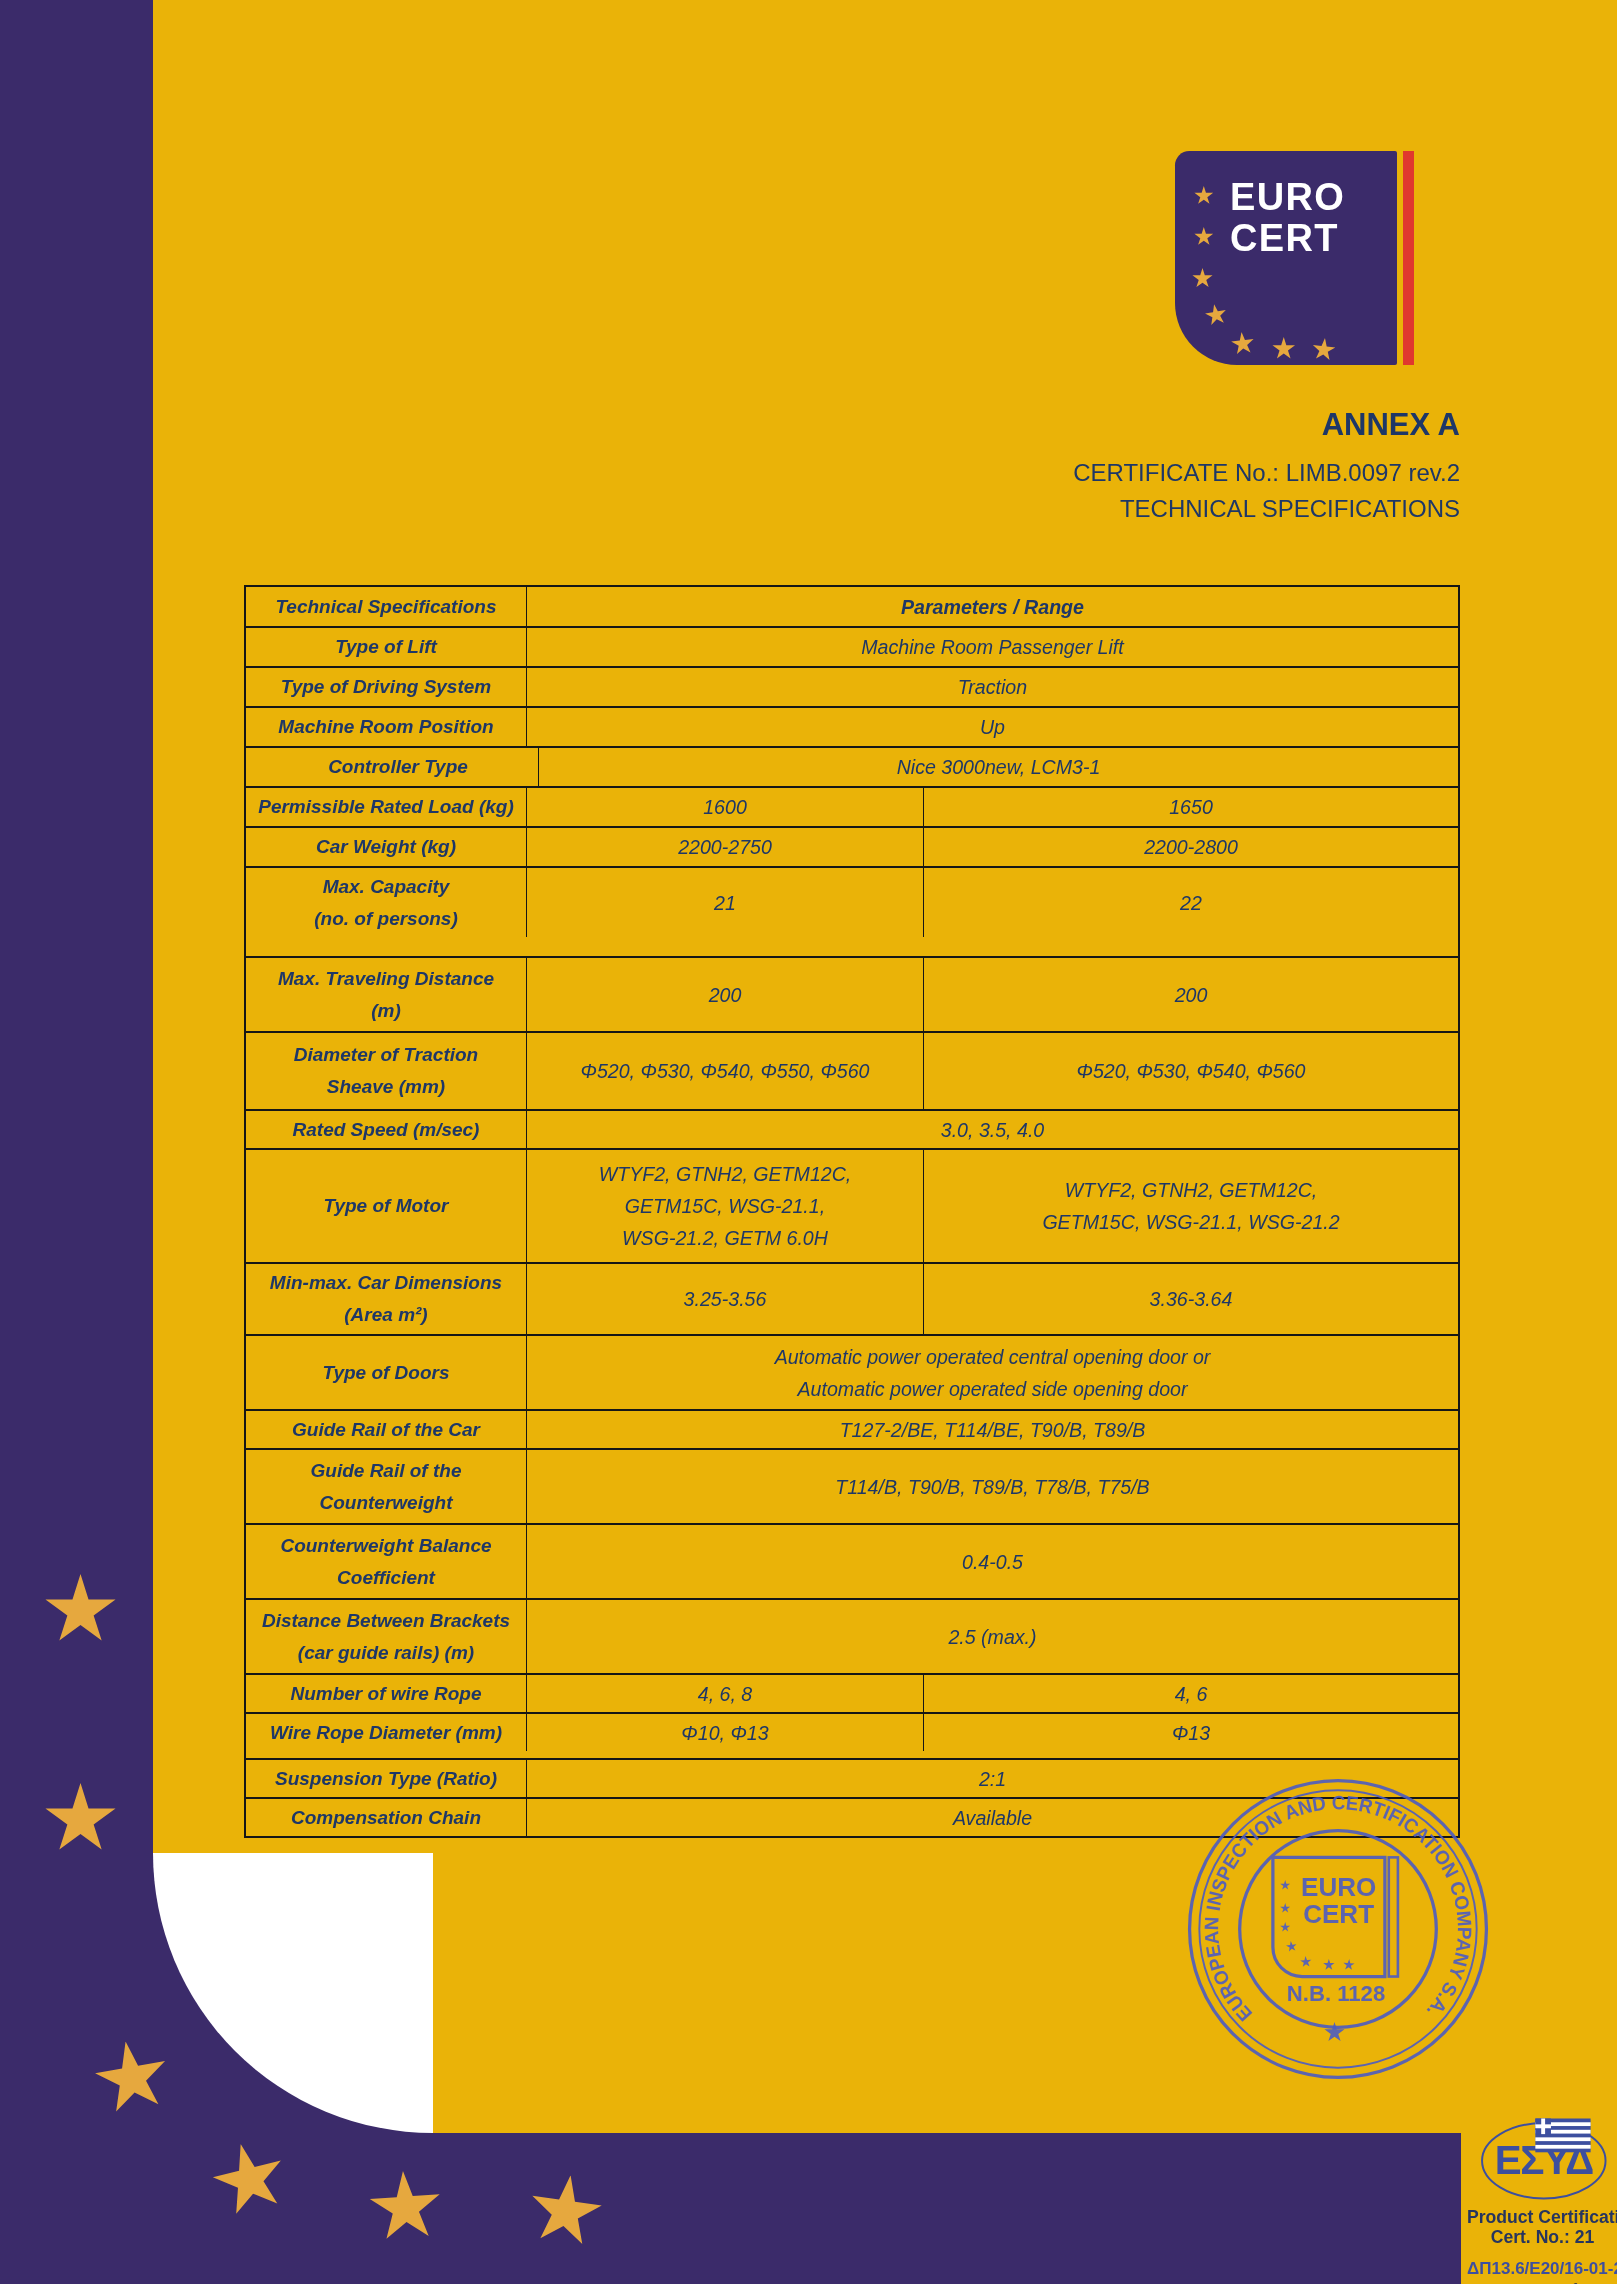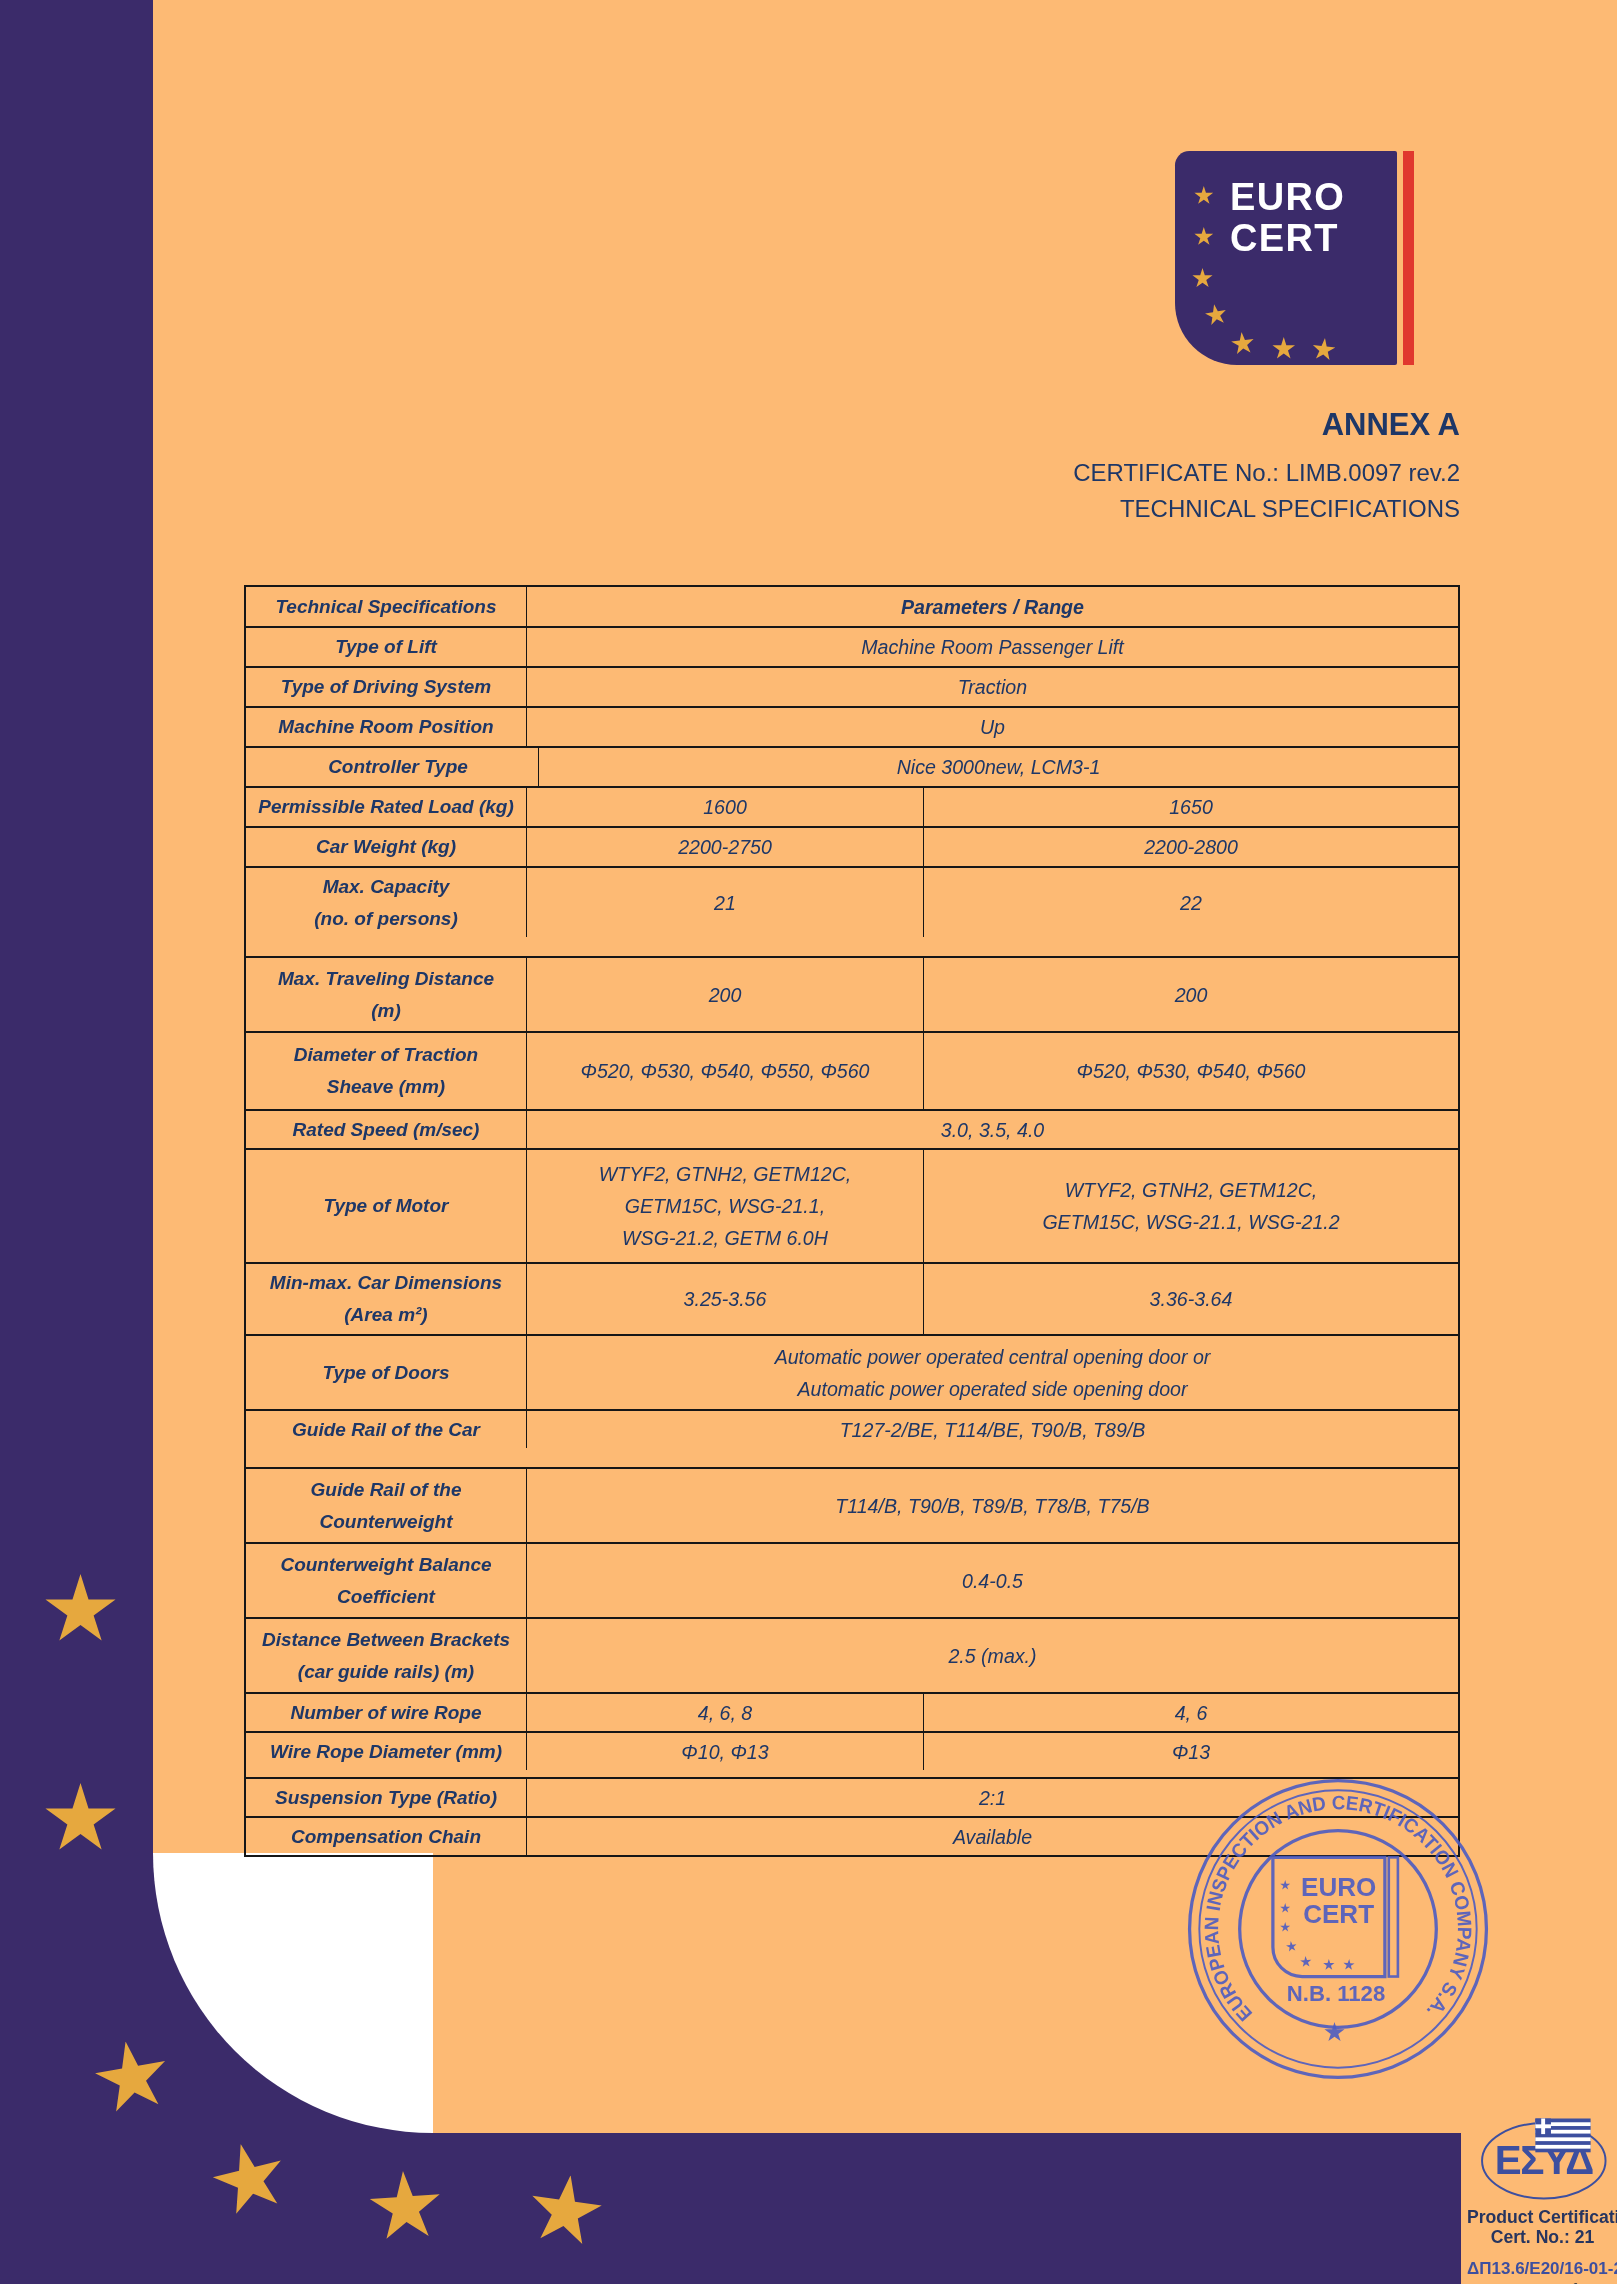--- a/index.html
+++ b/index.html
@@ -3,7 +3,7 @@
 <meta charset="utf-8">
 <style>
   html,body{margin:0;padding:0;background:#ffffff;}
-  .page{position:relative;width:1617px;height:2284px;background:#fdba74;overflow:hidden;
+  .page{position:relative;width:1617px;height:2284px;background:#eab308;overflow:hidden;
         font-family:"Liberation Sans", sans-serif;}
   .abs{position:absolute;}
 

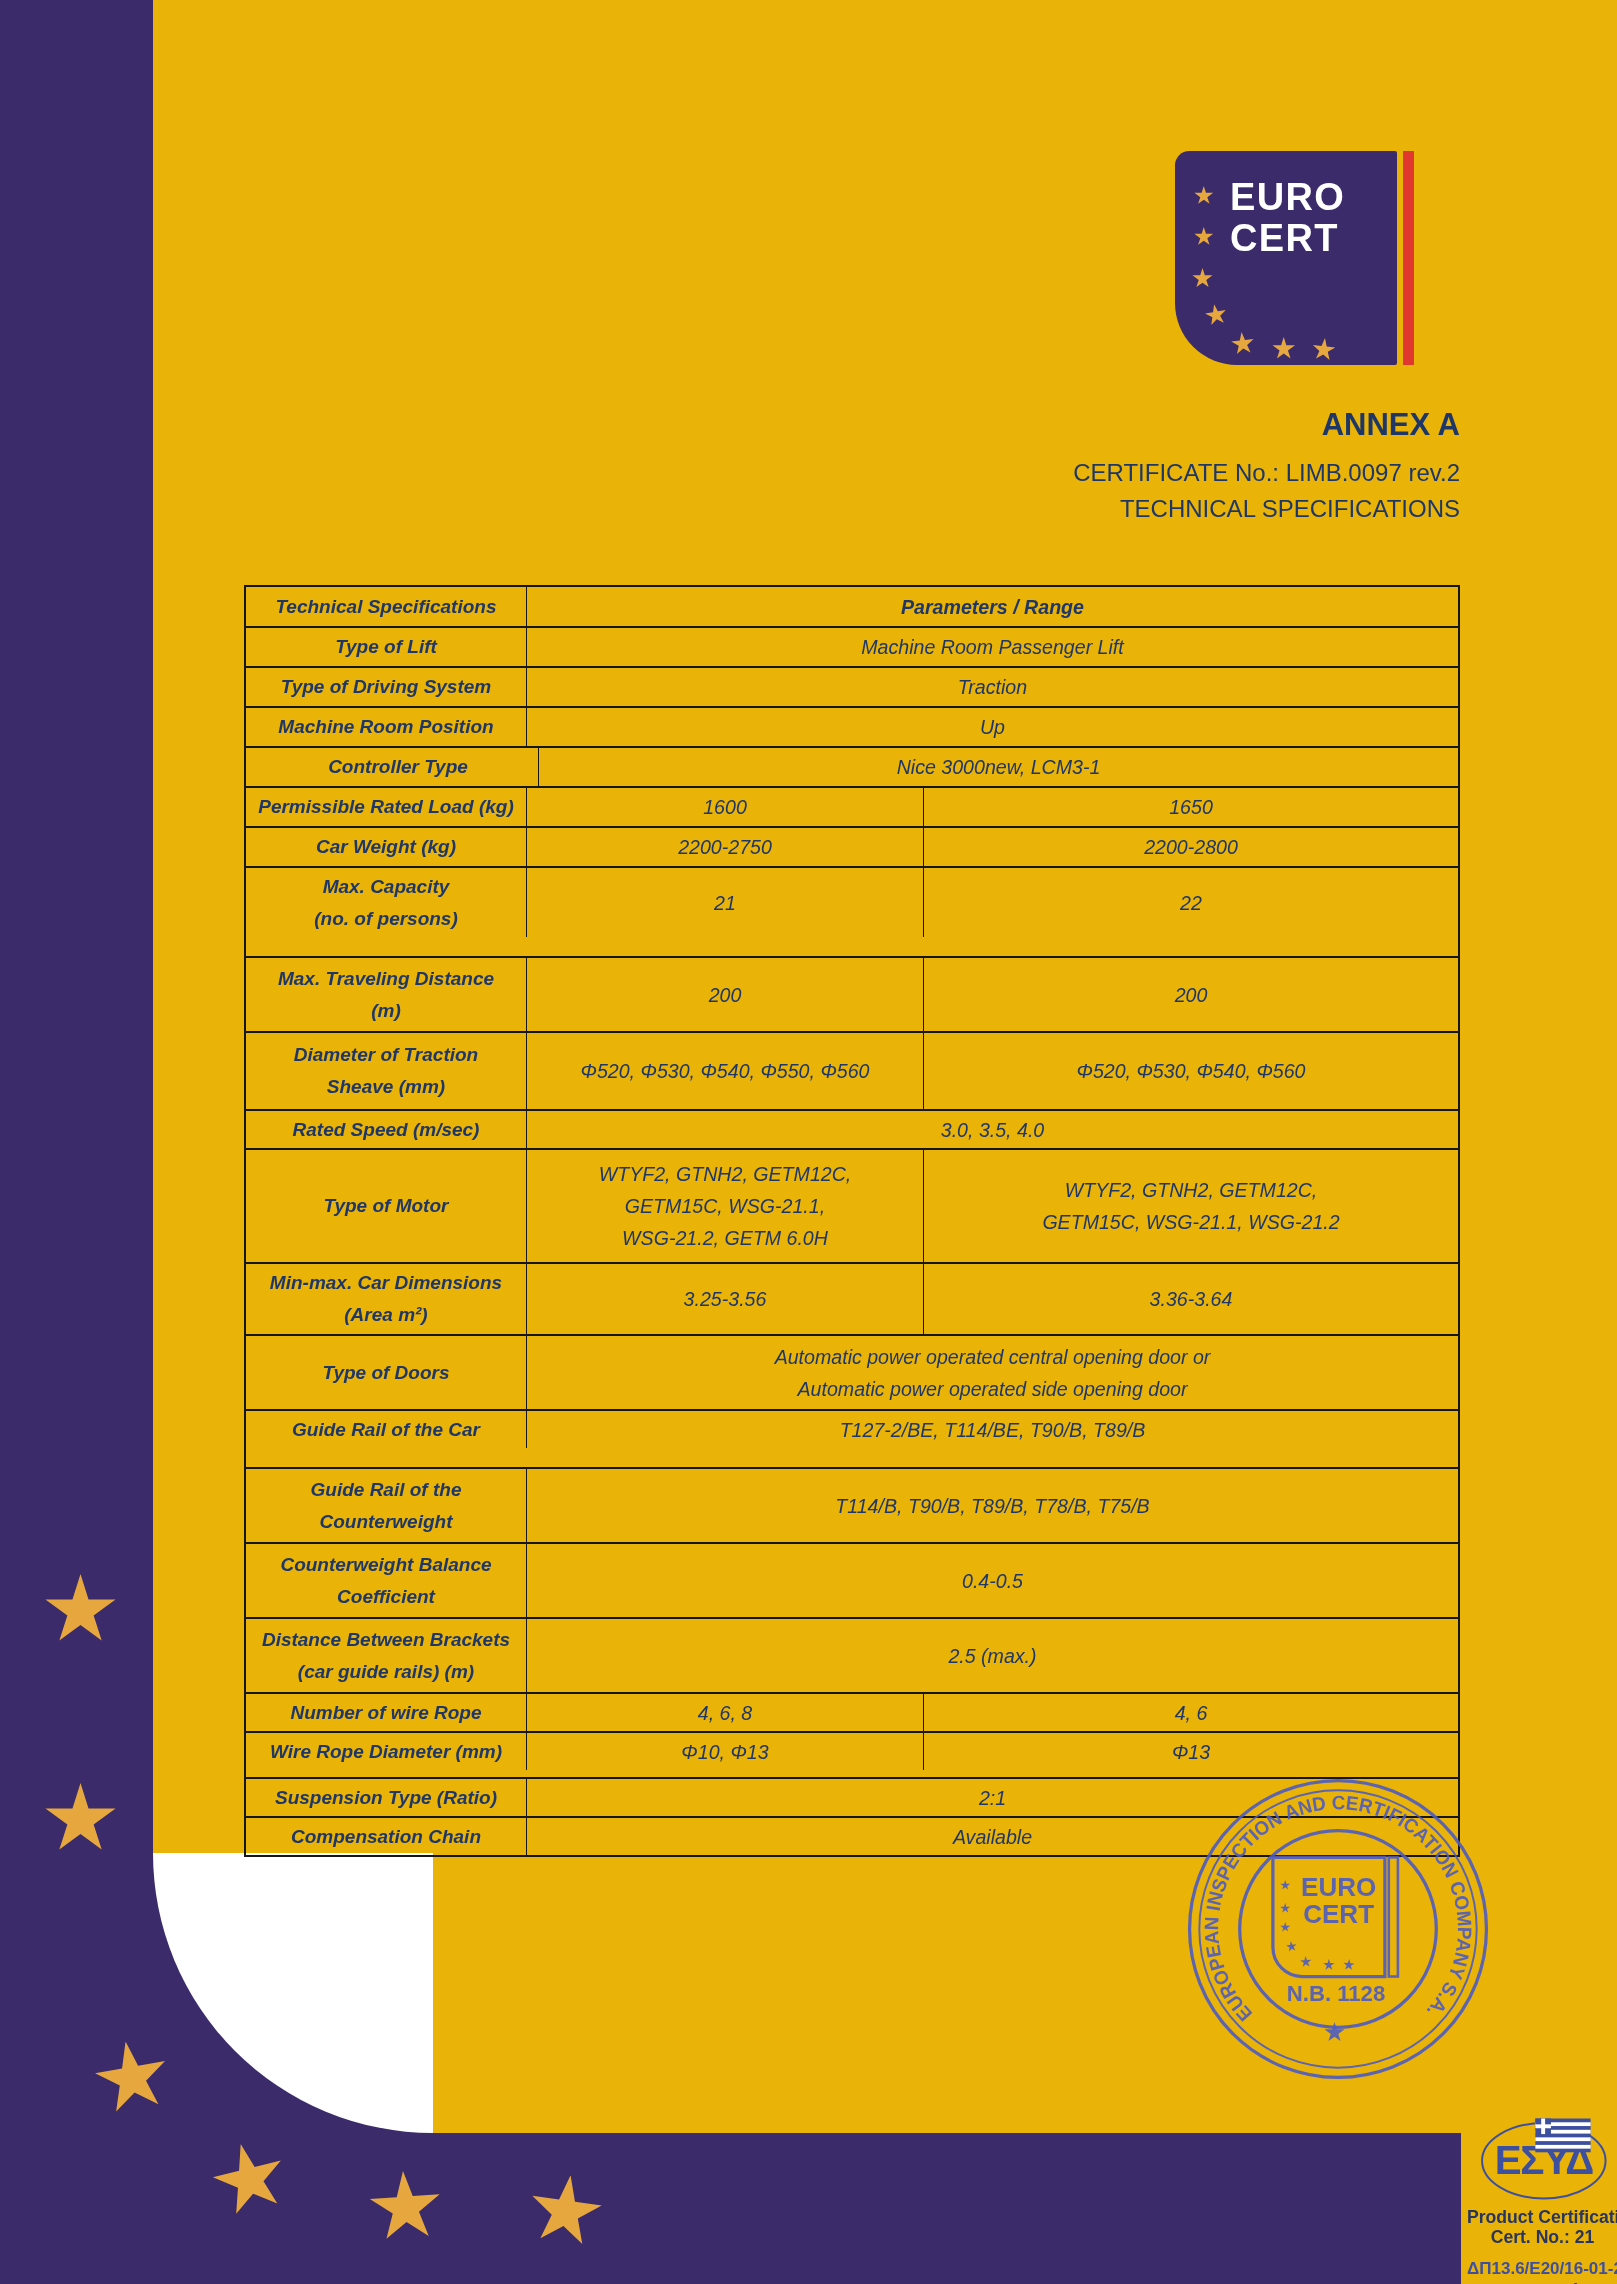--- a/index.html
+++ b/index.html
@@ -154,7 +154,7 @@
         <div class="cell label">Guide Rail of the Car</div>
         <div class="cell value">T127-2/BE, T114/BE, T90/B, T89/B</div>
       </div>
-      <div class="t-row" style="height: 75px; margin-top: 19px;">
+      <div class="t-row" style="height: 75px;">
         <div class="cell label">Guide Rail of the
 Counterweight</div>
         <div class="cell value">T114/B, T90/B, T89/B, T78/B, T75/B</div>

